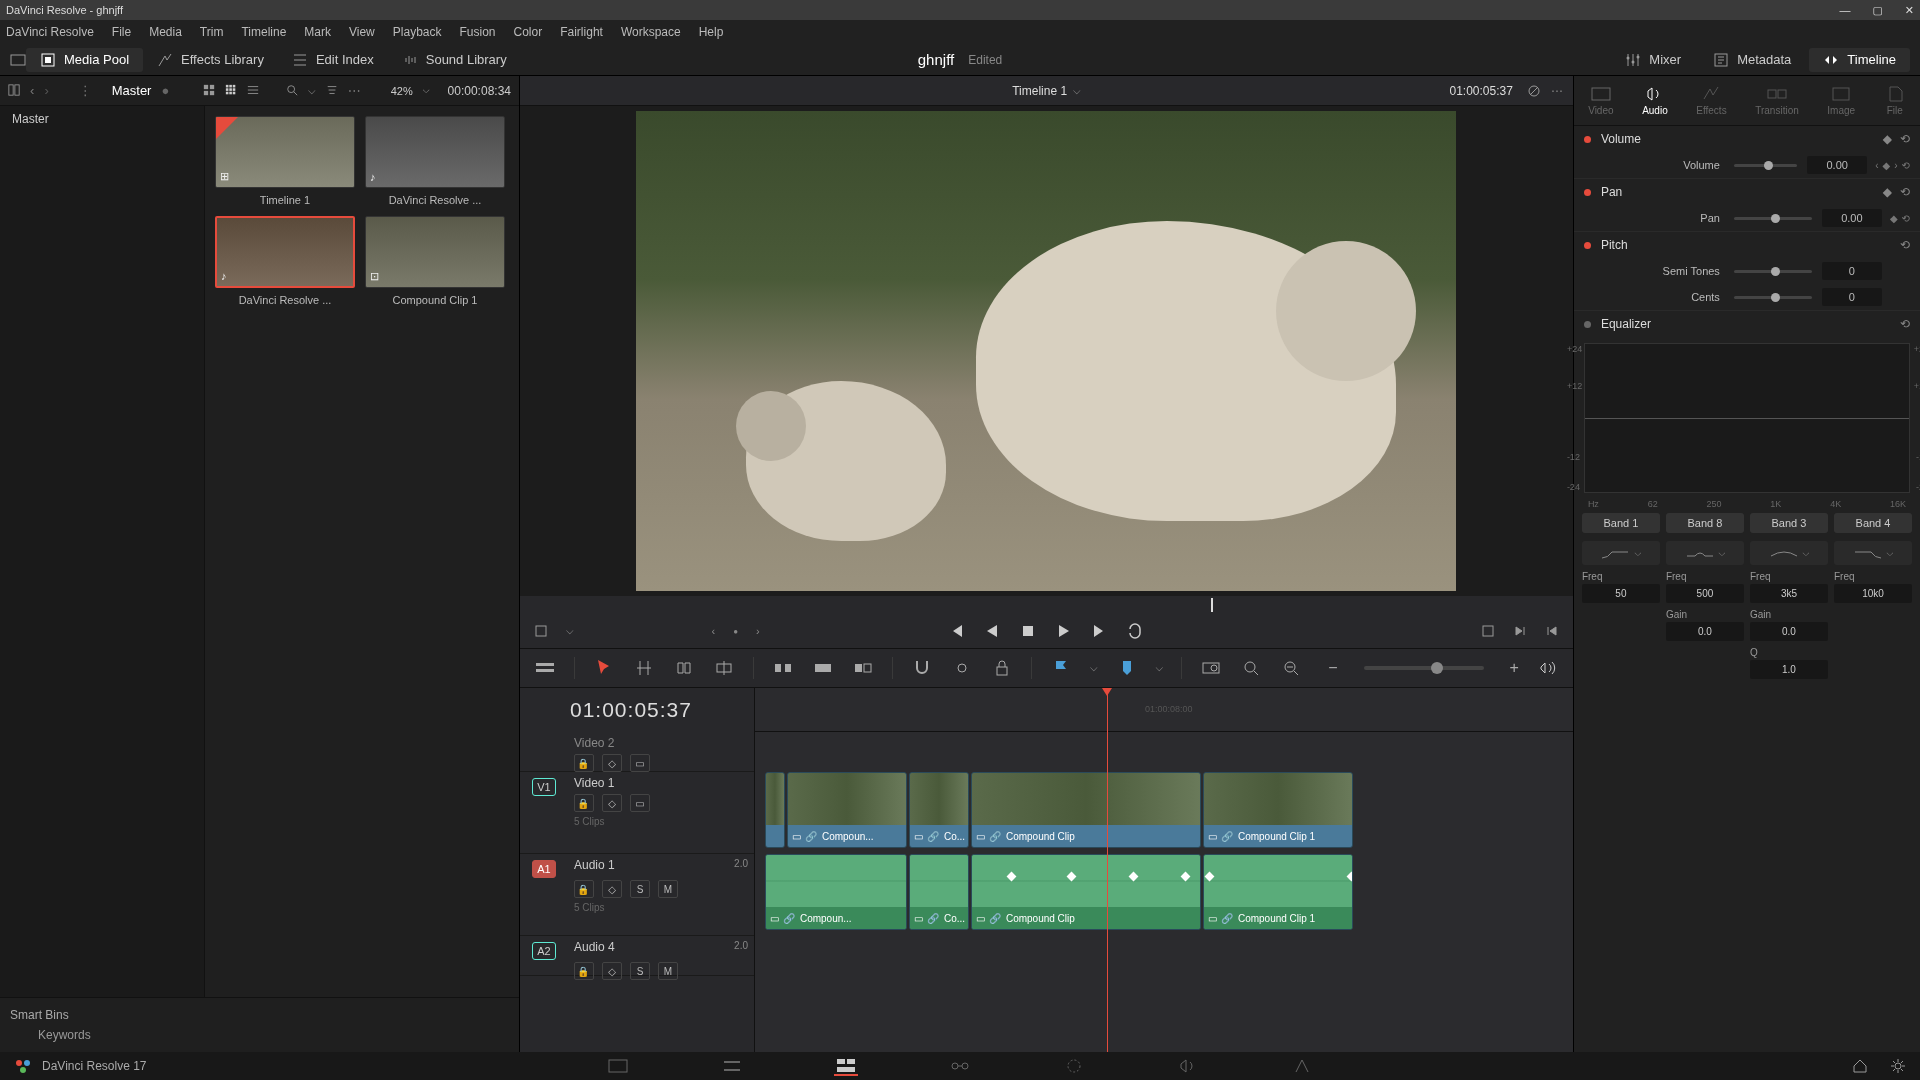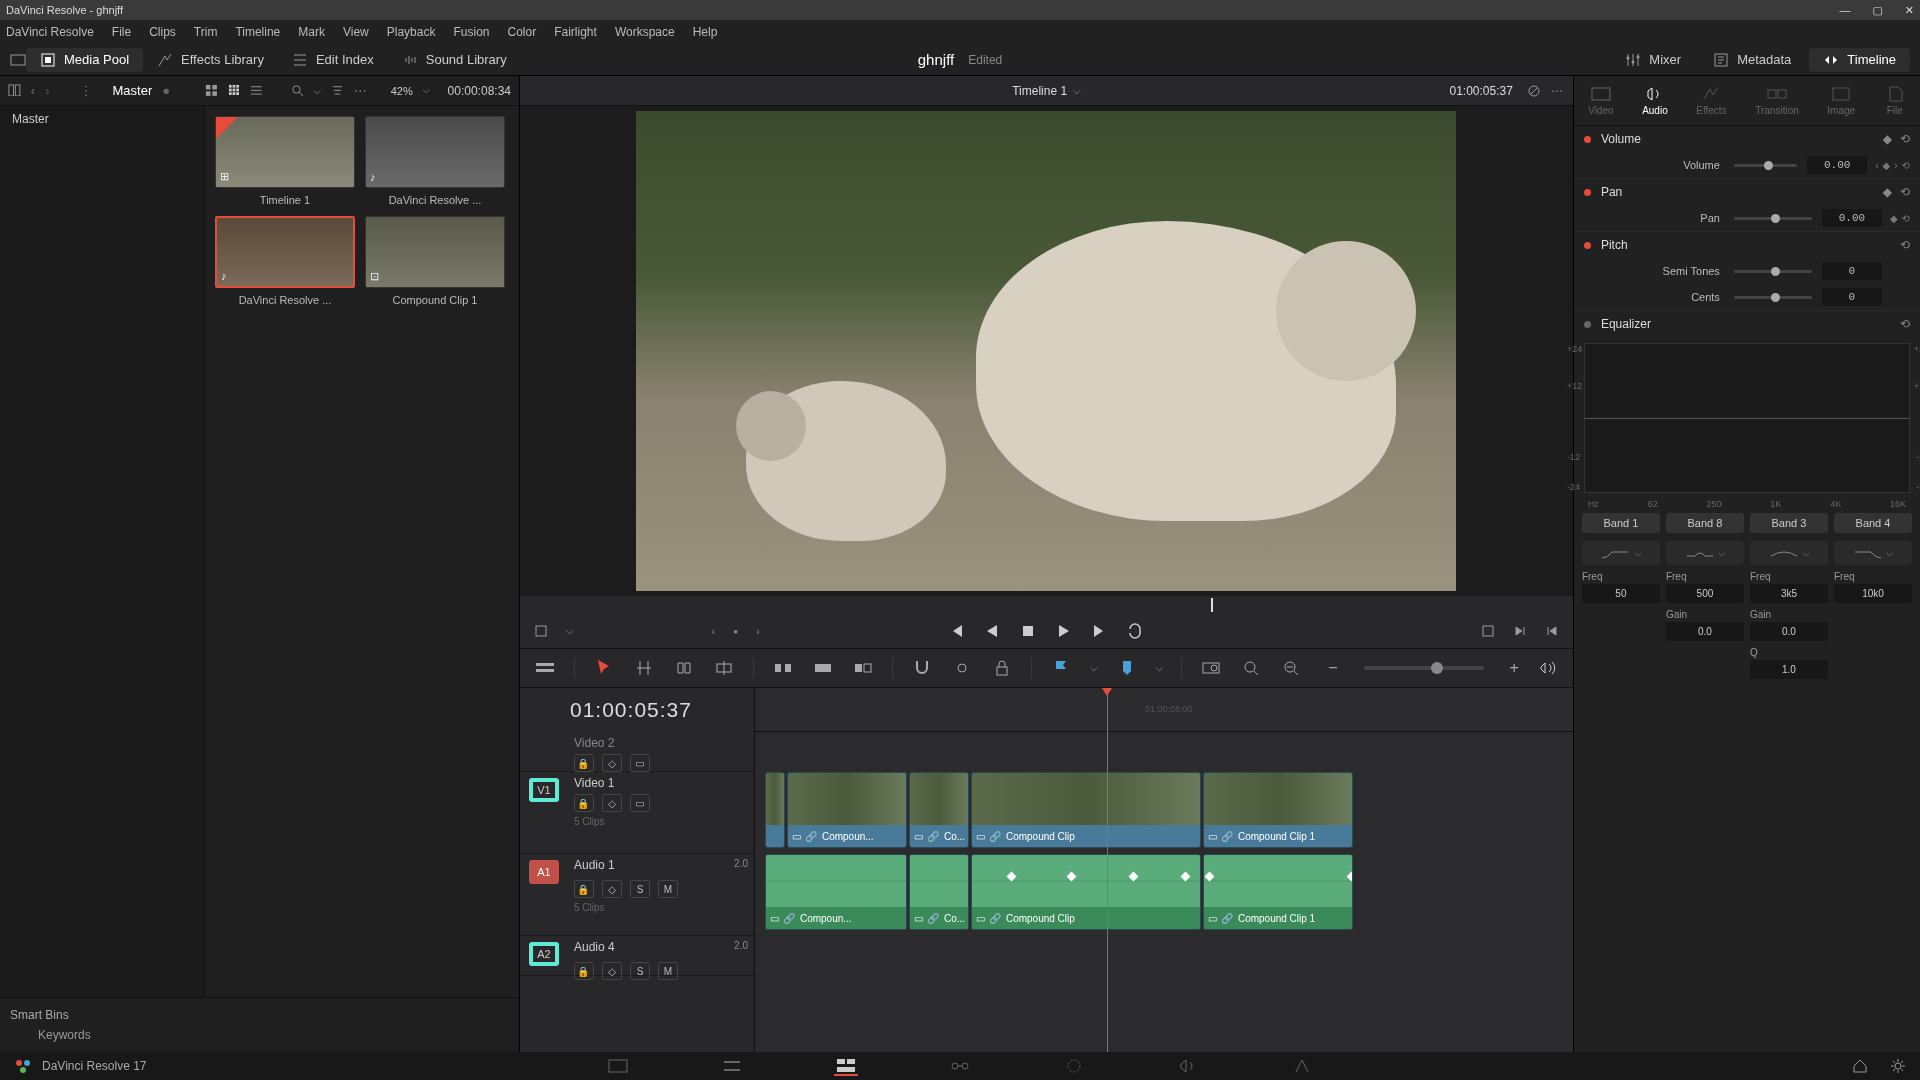--- a/index.html
+++ b/index.html
@@ -147,7 +147,7 @@
 <div class="menubar">
   <span>DaVinci Resolve</span>
   <span>File</span>
-  <span>Clips</span>
+  <span>Media</span>
   <span>Trim</span>
   <span>Timeline</span>
   <span>Mark</span>

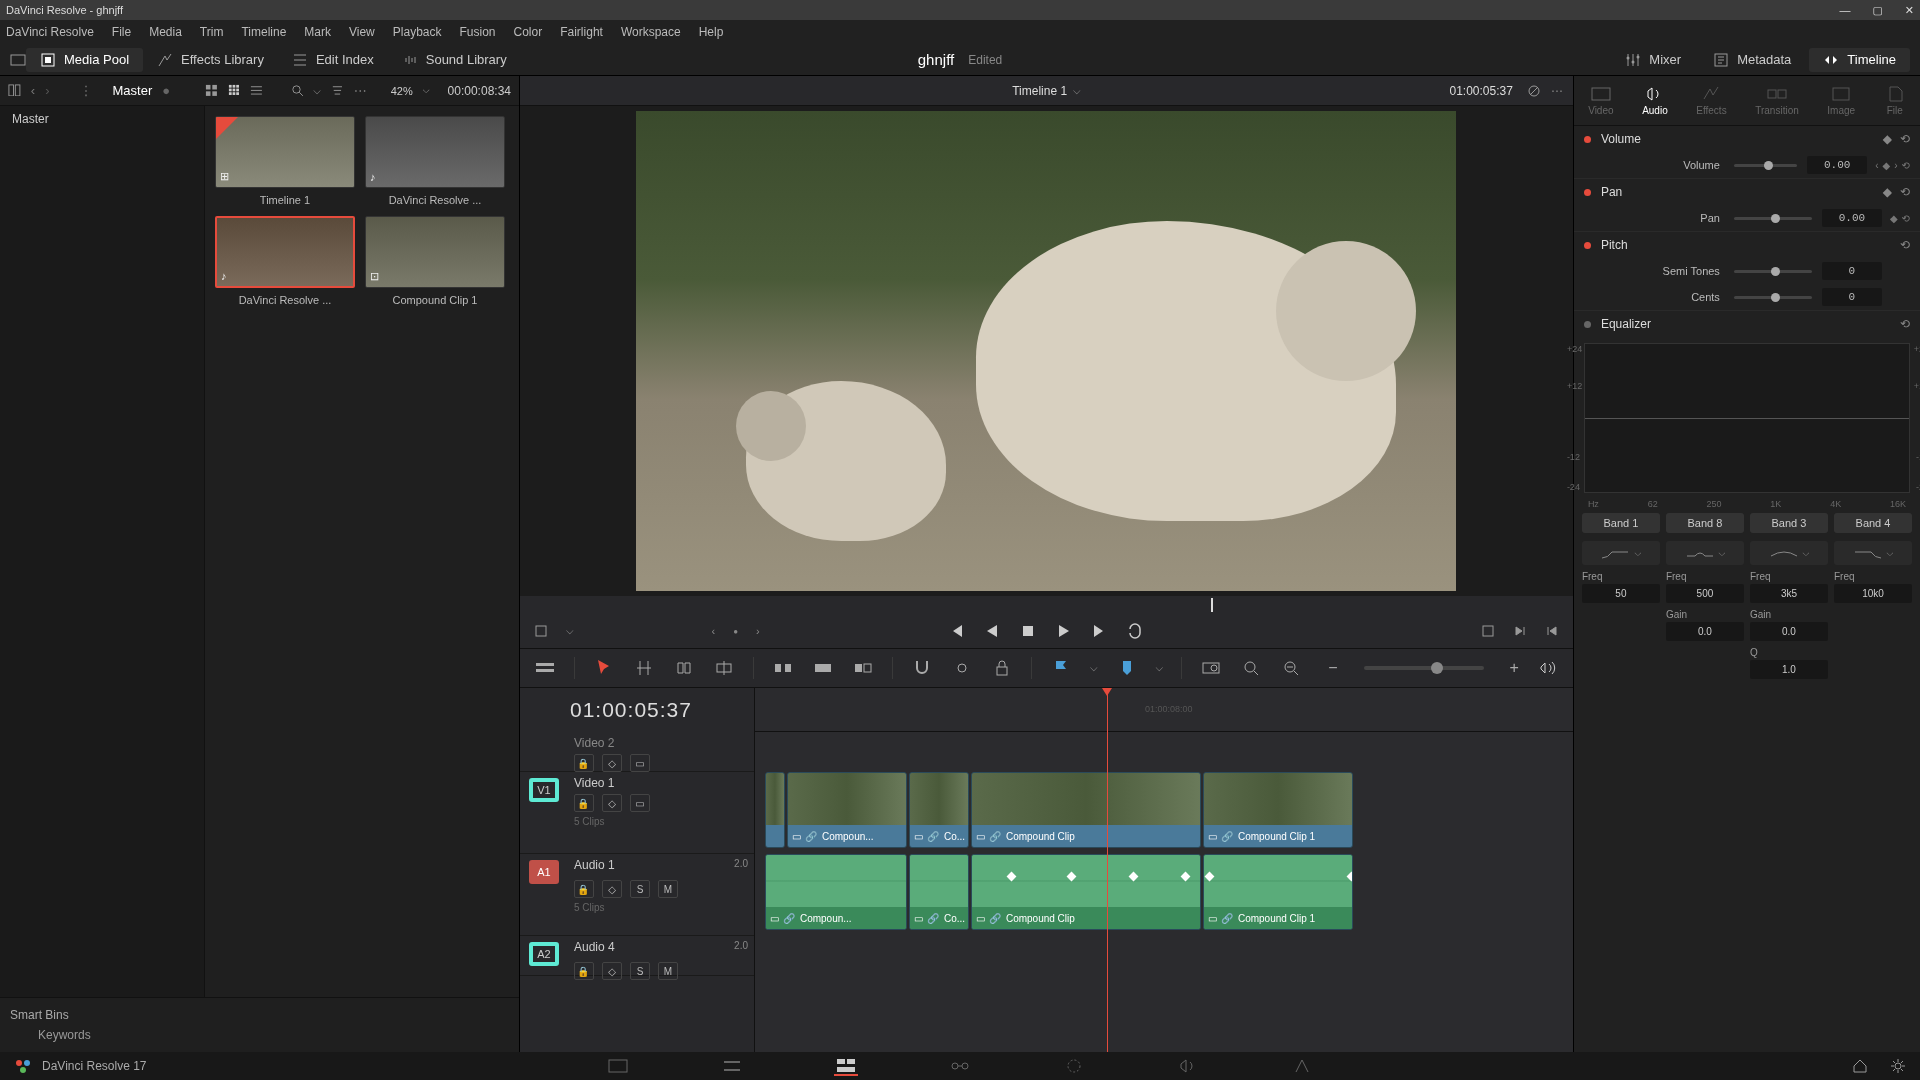--- a/index.html
+++ b/index.html
@@ -291,7 +291,7 @@
           </svg>
         </span>
       <span style="color:#888">⋯</span>
-      <span style="margin-left:14px;font-size:11px">42%</span>
+      <span style="margin-left:20px;font-size:11px">42%</span>
       <span style="color:#888;font-size:9px">⌵</span>
       <span style="margin-left:8px;font-size:12px;color:#ccc">00:00:08:34</span>
     </div>

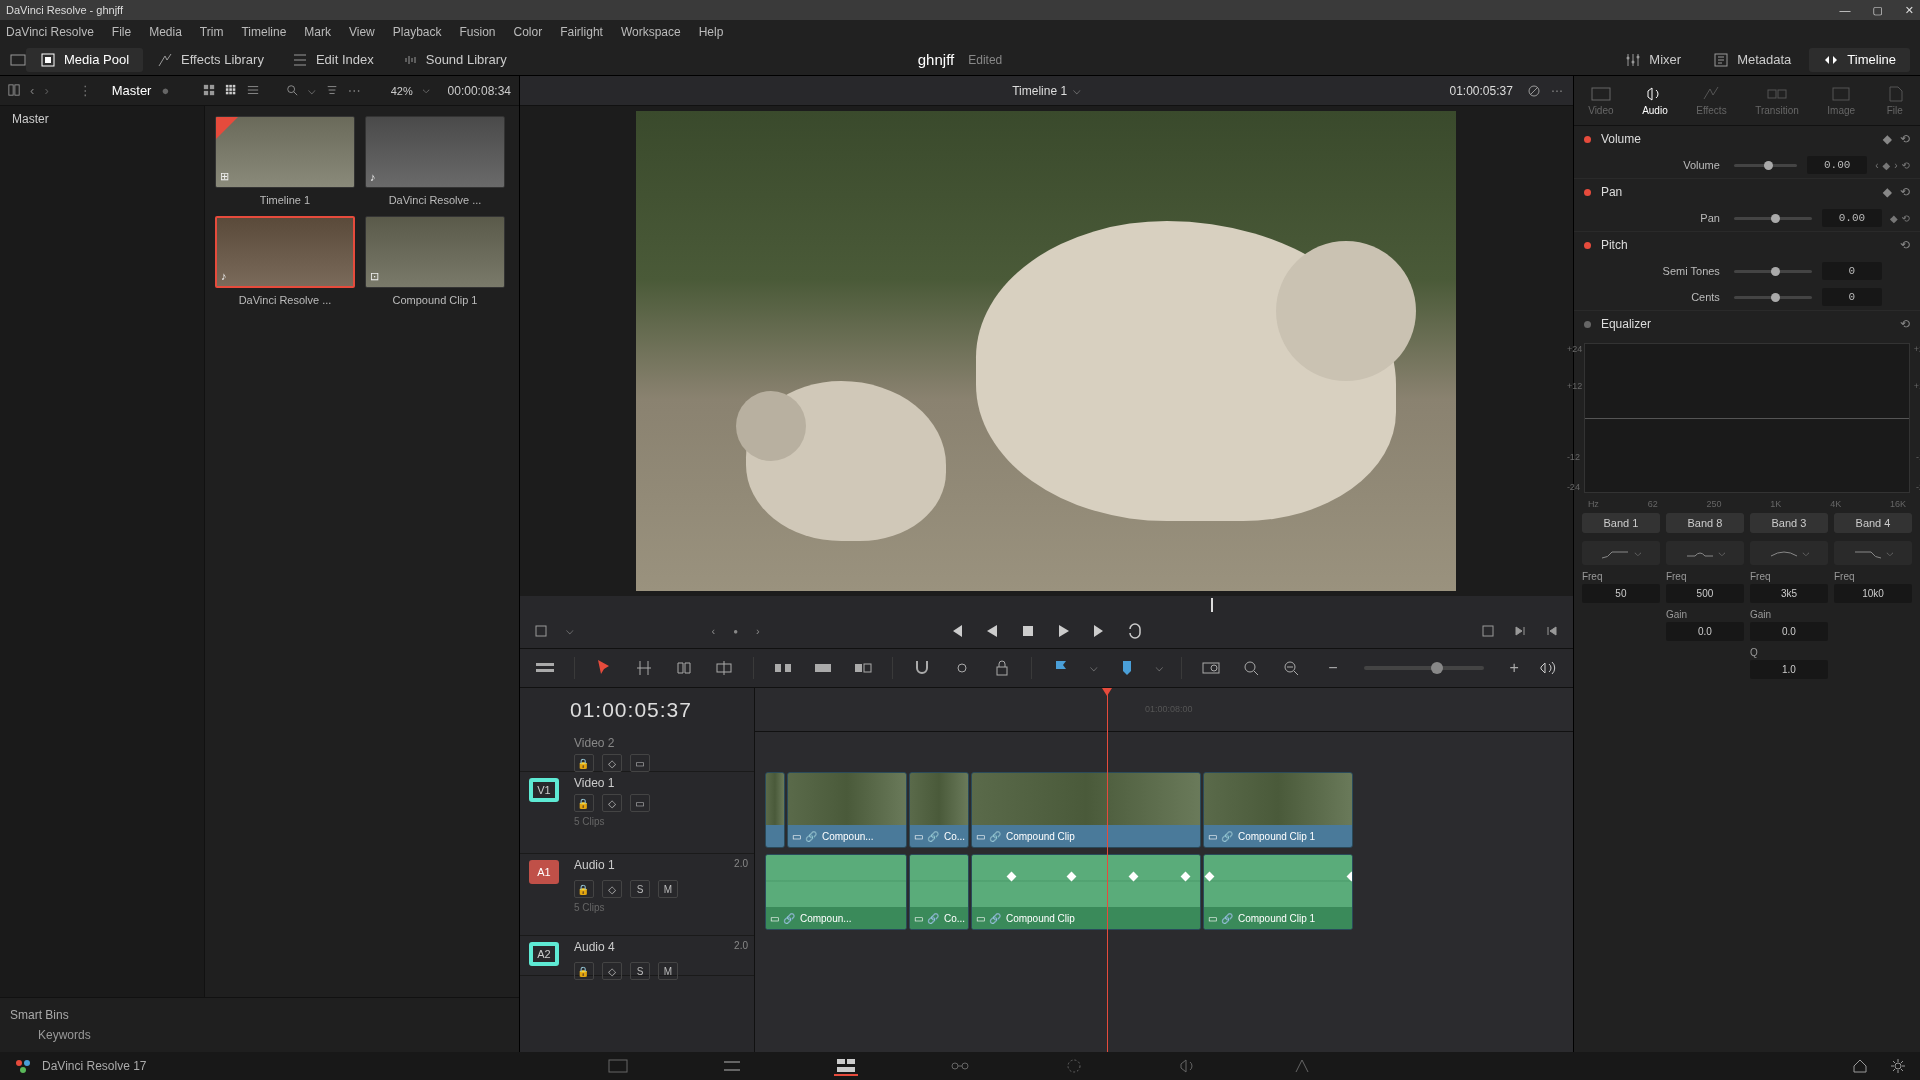--- a/index.html
+++ b/index.html
@@ -109,7 +109,7 @@
 .prow .lbl { width:160px; text-align:right; padding-right:14px; }
 .prow .sld { flex:1; height:3px; background:#444; position:relative; border-radius:2px; margin-right:10px; }
 .prow .sld .k { position:absolute; width:9px; height:9px; background:#aaa; border-radius:50%; top:-3px; }
-.prow .val { width:60px; text-align:center; background:#171717; padding:3px 0; border-radius:2px; font-size:11px;font-family:Liberation Mono, monospace; }
+.prow .val { width:60px; text-align:center; background:#171717; padding:3px 0; border-radius:2px; font-size:11px; }
 .prow .kfbtns { display:flex; gap:4px; margin-left:8px; color:#777; font-size:10px; }
 .eqgraph { height:150px; margin:6px 10px; background:#1a1a1a; position:relative; border:1px solid #333; }
 .eqgraph .mid { position:absolute; top:50%; left:0; right:0; height:1px; background:#555; }

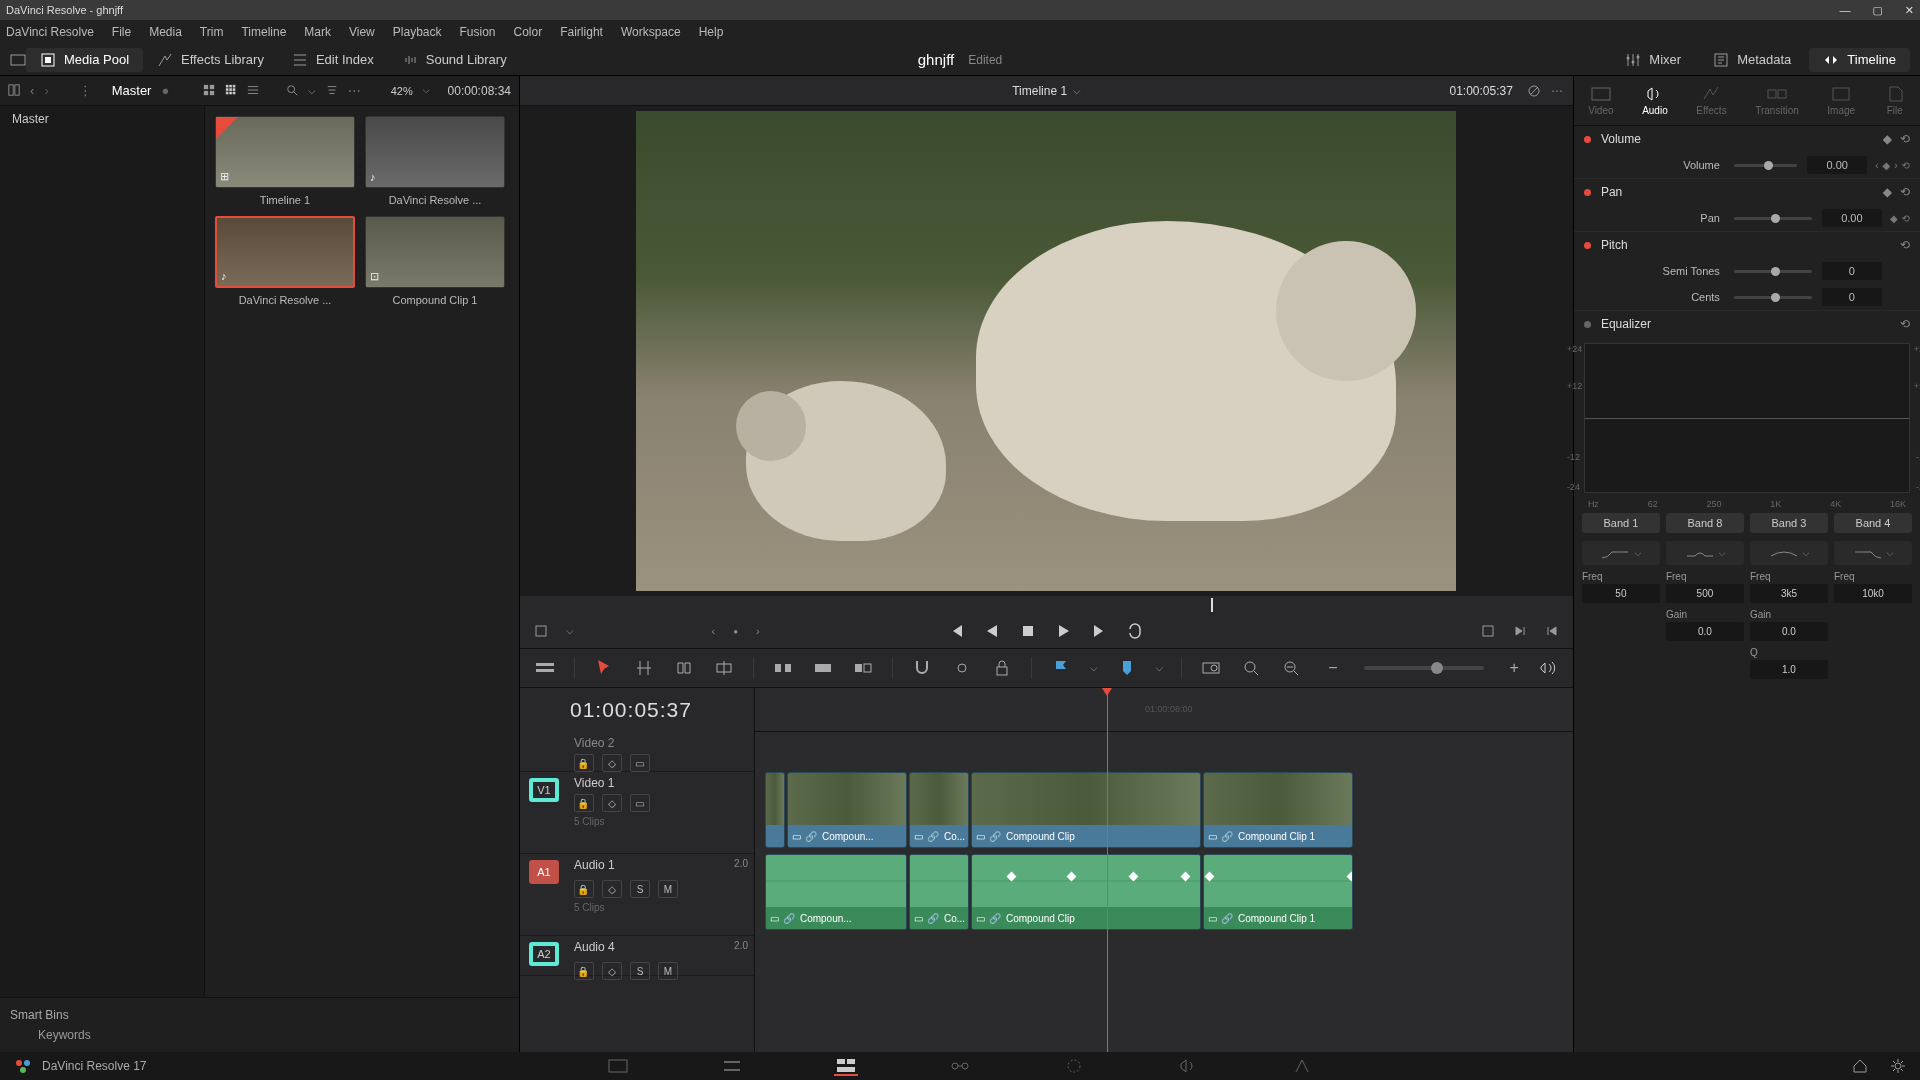--- a/index.html
+++ b/index.html
@@ -73,7 +73,7 @@
 .track.audio { height:82px; }
 .track.small { height:40px; }
 .trtag { width:48px; display:flex; align-items:flex-start; justify-content:center; padding-top:6px; }
-.trtag .pill { font-size:11px; padding:2px 4px; border:4px solid #5eead4; border-radius:3px; color:#ccc; }
+.trtag .pill { font-size:11px; padding:2px 4px; border:1px solid #5eead4; border-radius:3px; color:#ccc; }
 .trtag .pill.sel { background:#c05048; border-color:#c05048; color:#fff; }
 .trbody { flex:1; padding:4px 6px; font-size:12px; color:#ccc; }
 .trbody .tname { margin-bottom:4px; }

